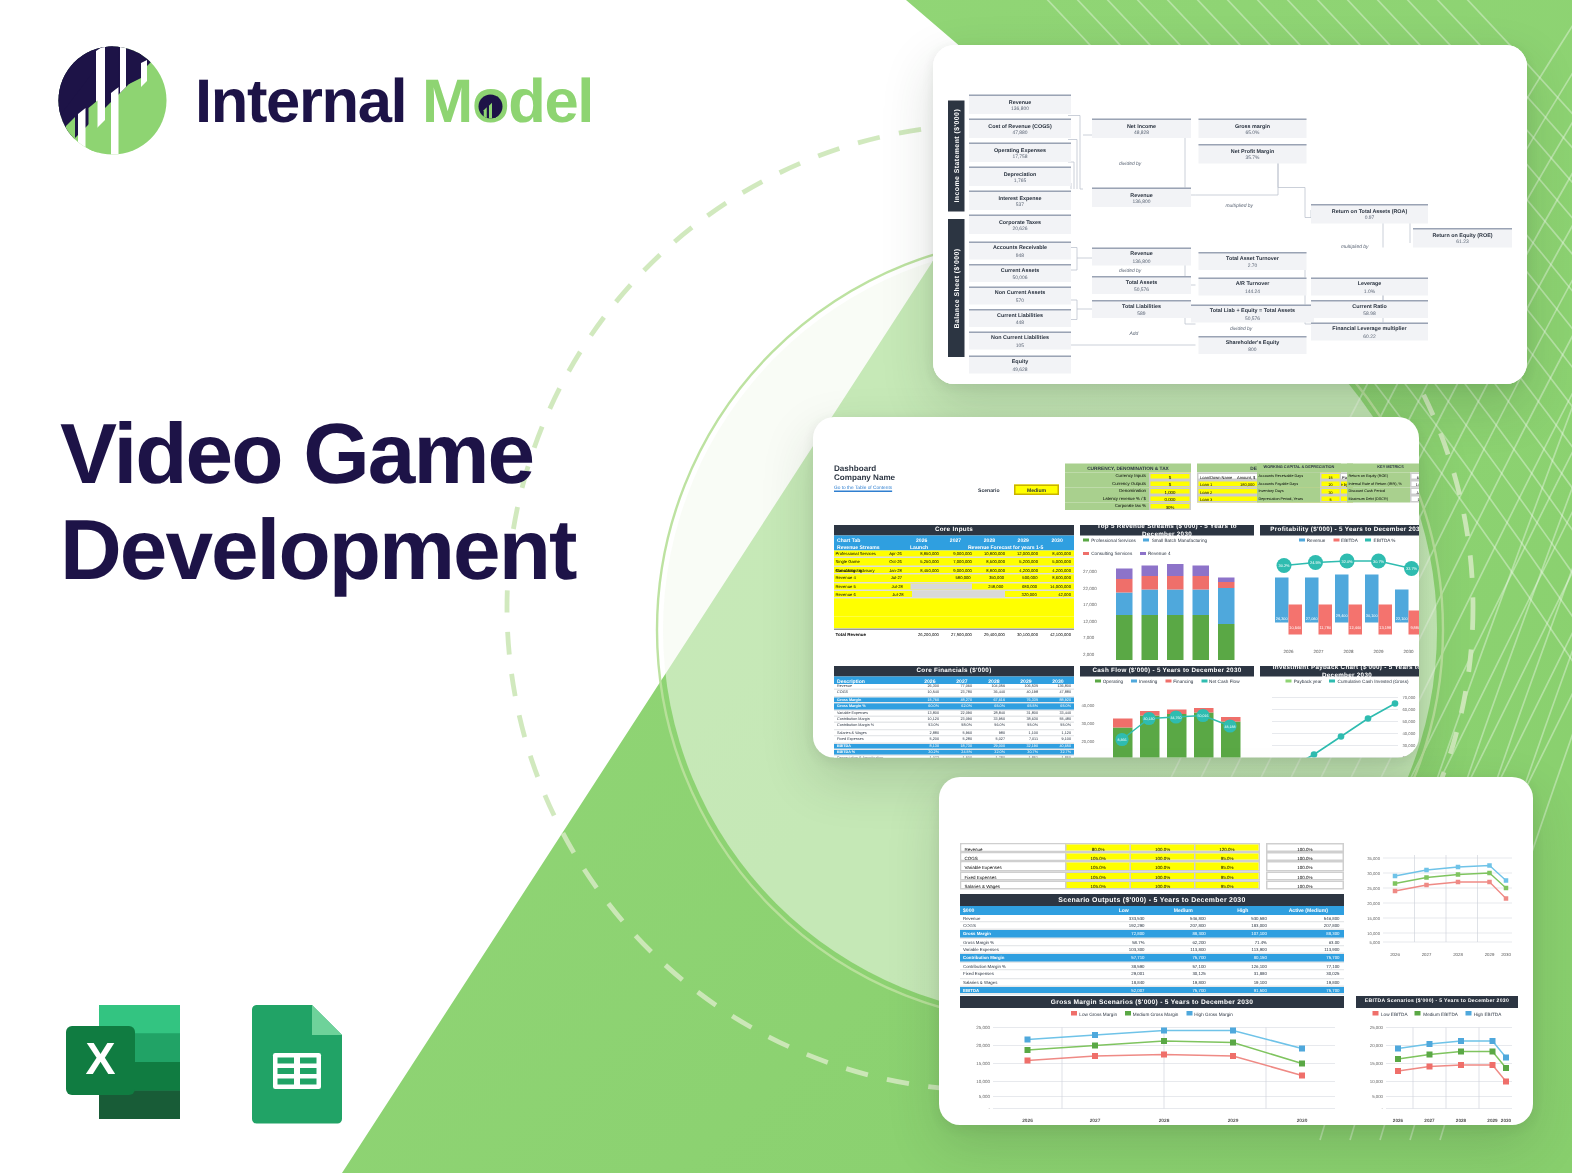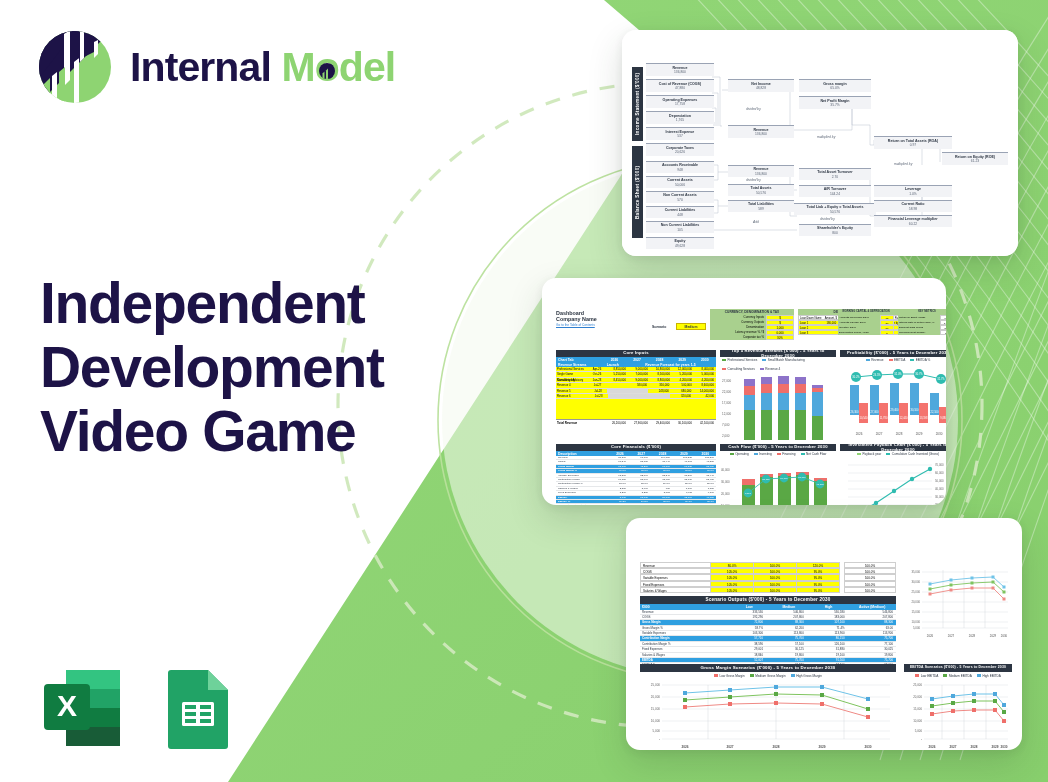--- a/index.html
+++ b/index.html
@@ -197,7 +197,6 @@
   </div>
 
   <div class="headline">
-    <div>Independent</div>
     <div>Development</div>
     <div>Video Game</div>
   </div>

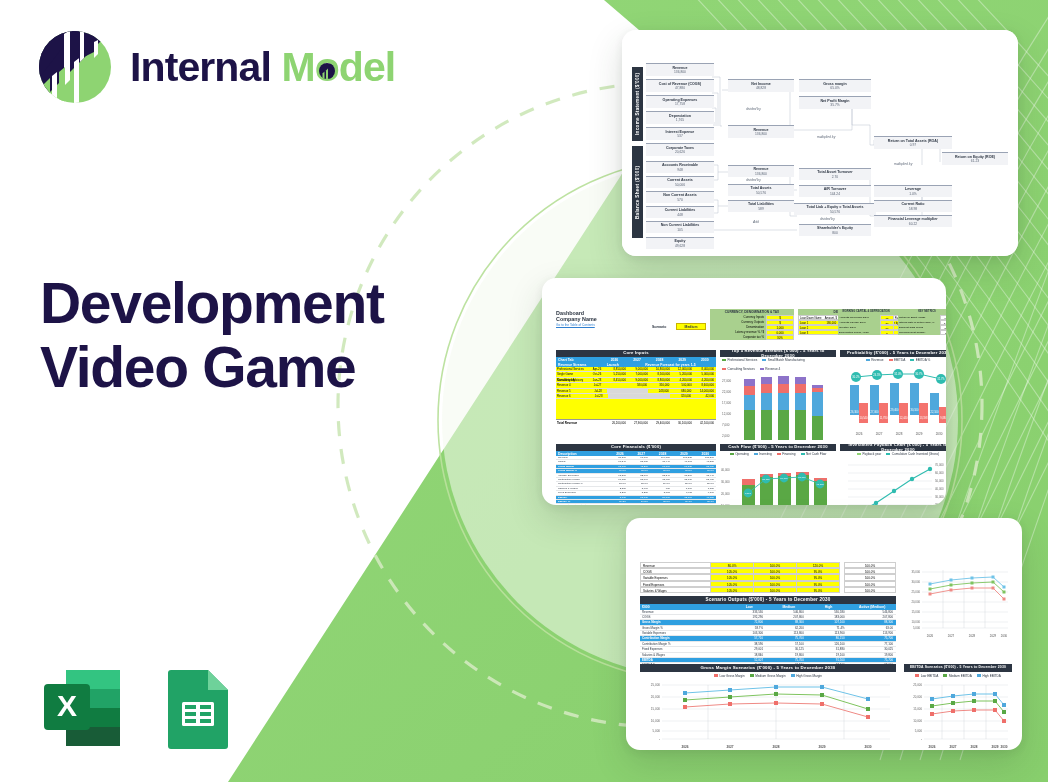--- a/index.html
+++ b/index.html
@@ -197,8 +197,8 @@
   </div>
 
   <div class="headline">
+    <div>Video Game</div>
     <div>Development</div>
-    <div>Video Game</div>
   </div>
 
   <div class="app-icons">

